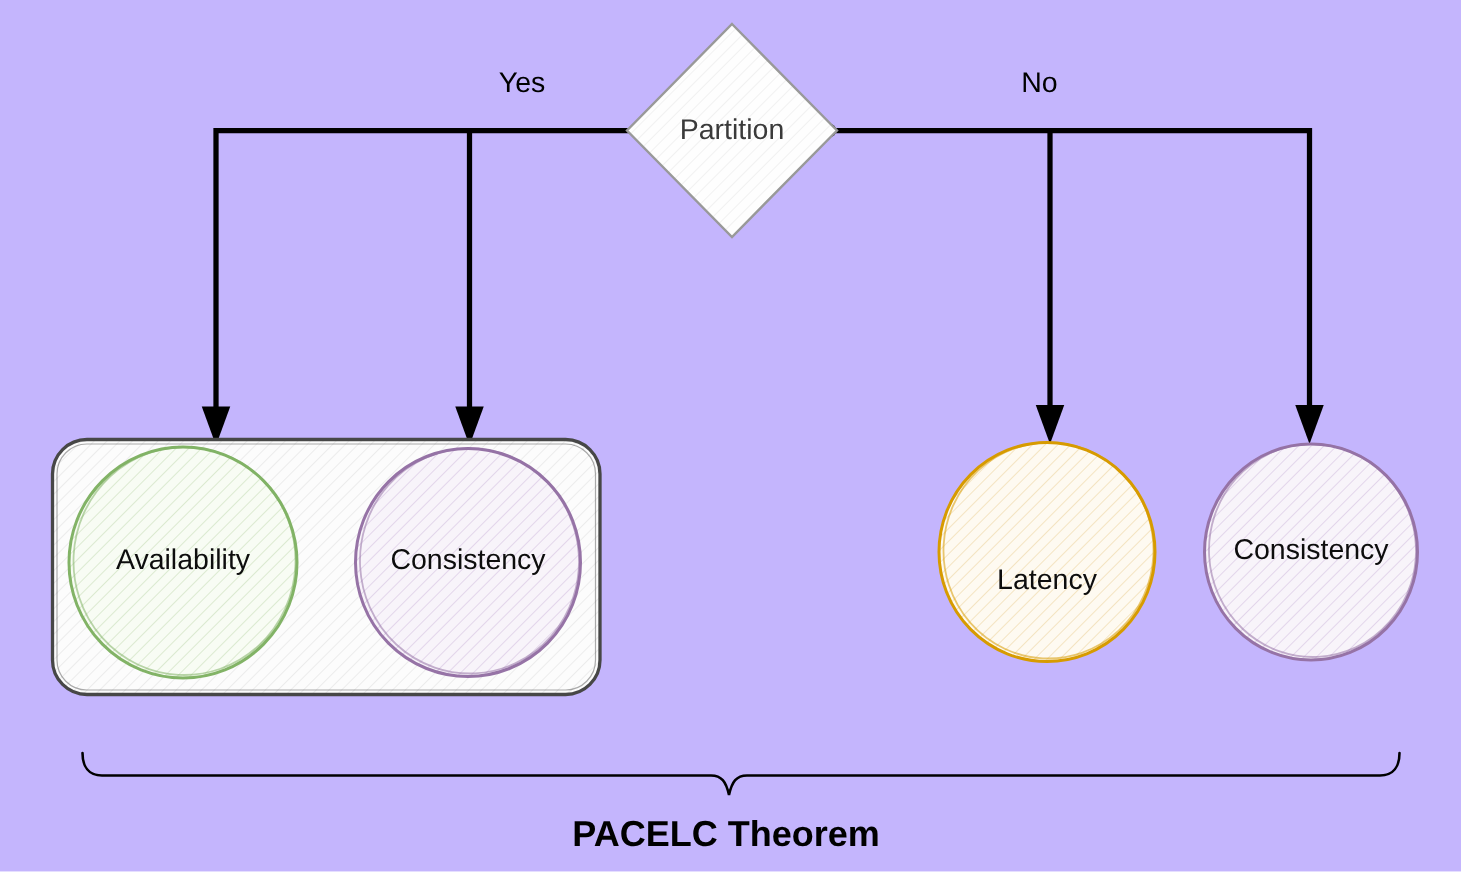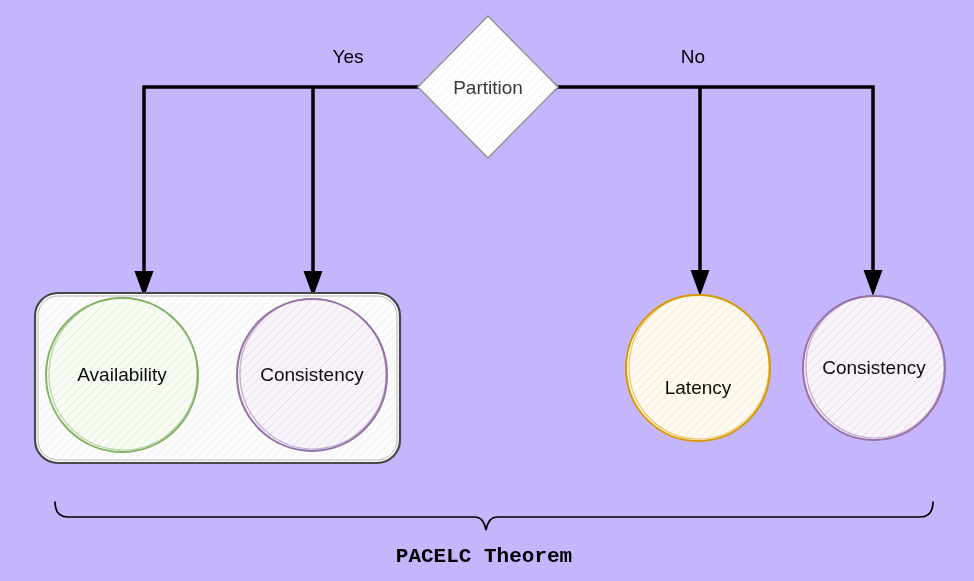--- a/index.html
+++ b/index.html
@@ -32,7 +32,7 @@
   .lbl.node-label { font-weight: normal; color: #0d0d0d; text-align: right; }
   .lbl.decision-label { font-weight: normal; color: #3a3a3a; }
   .lbl.group-caption { font-weight: bold; color: #3d3d3d; font-size: 20px; }
-  .lbl.brace-caption { font-weight: bold; color: #000000; font-size: 21px; font-family: Liberation Mono, monospace; }
+  .lbl.brace-caption { font-weight: bold; color: #000000; font-size: 24px; }
 </style>
 </head>
 <body>

